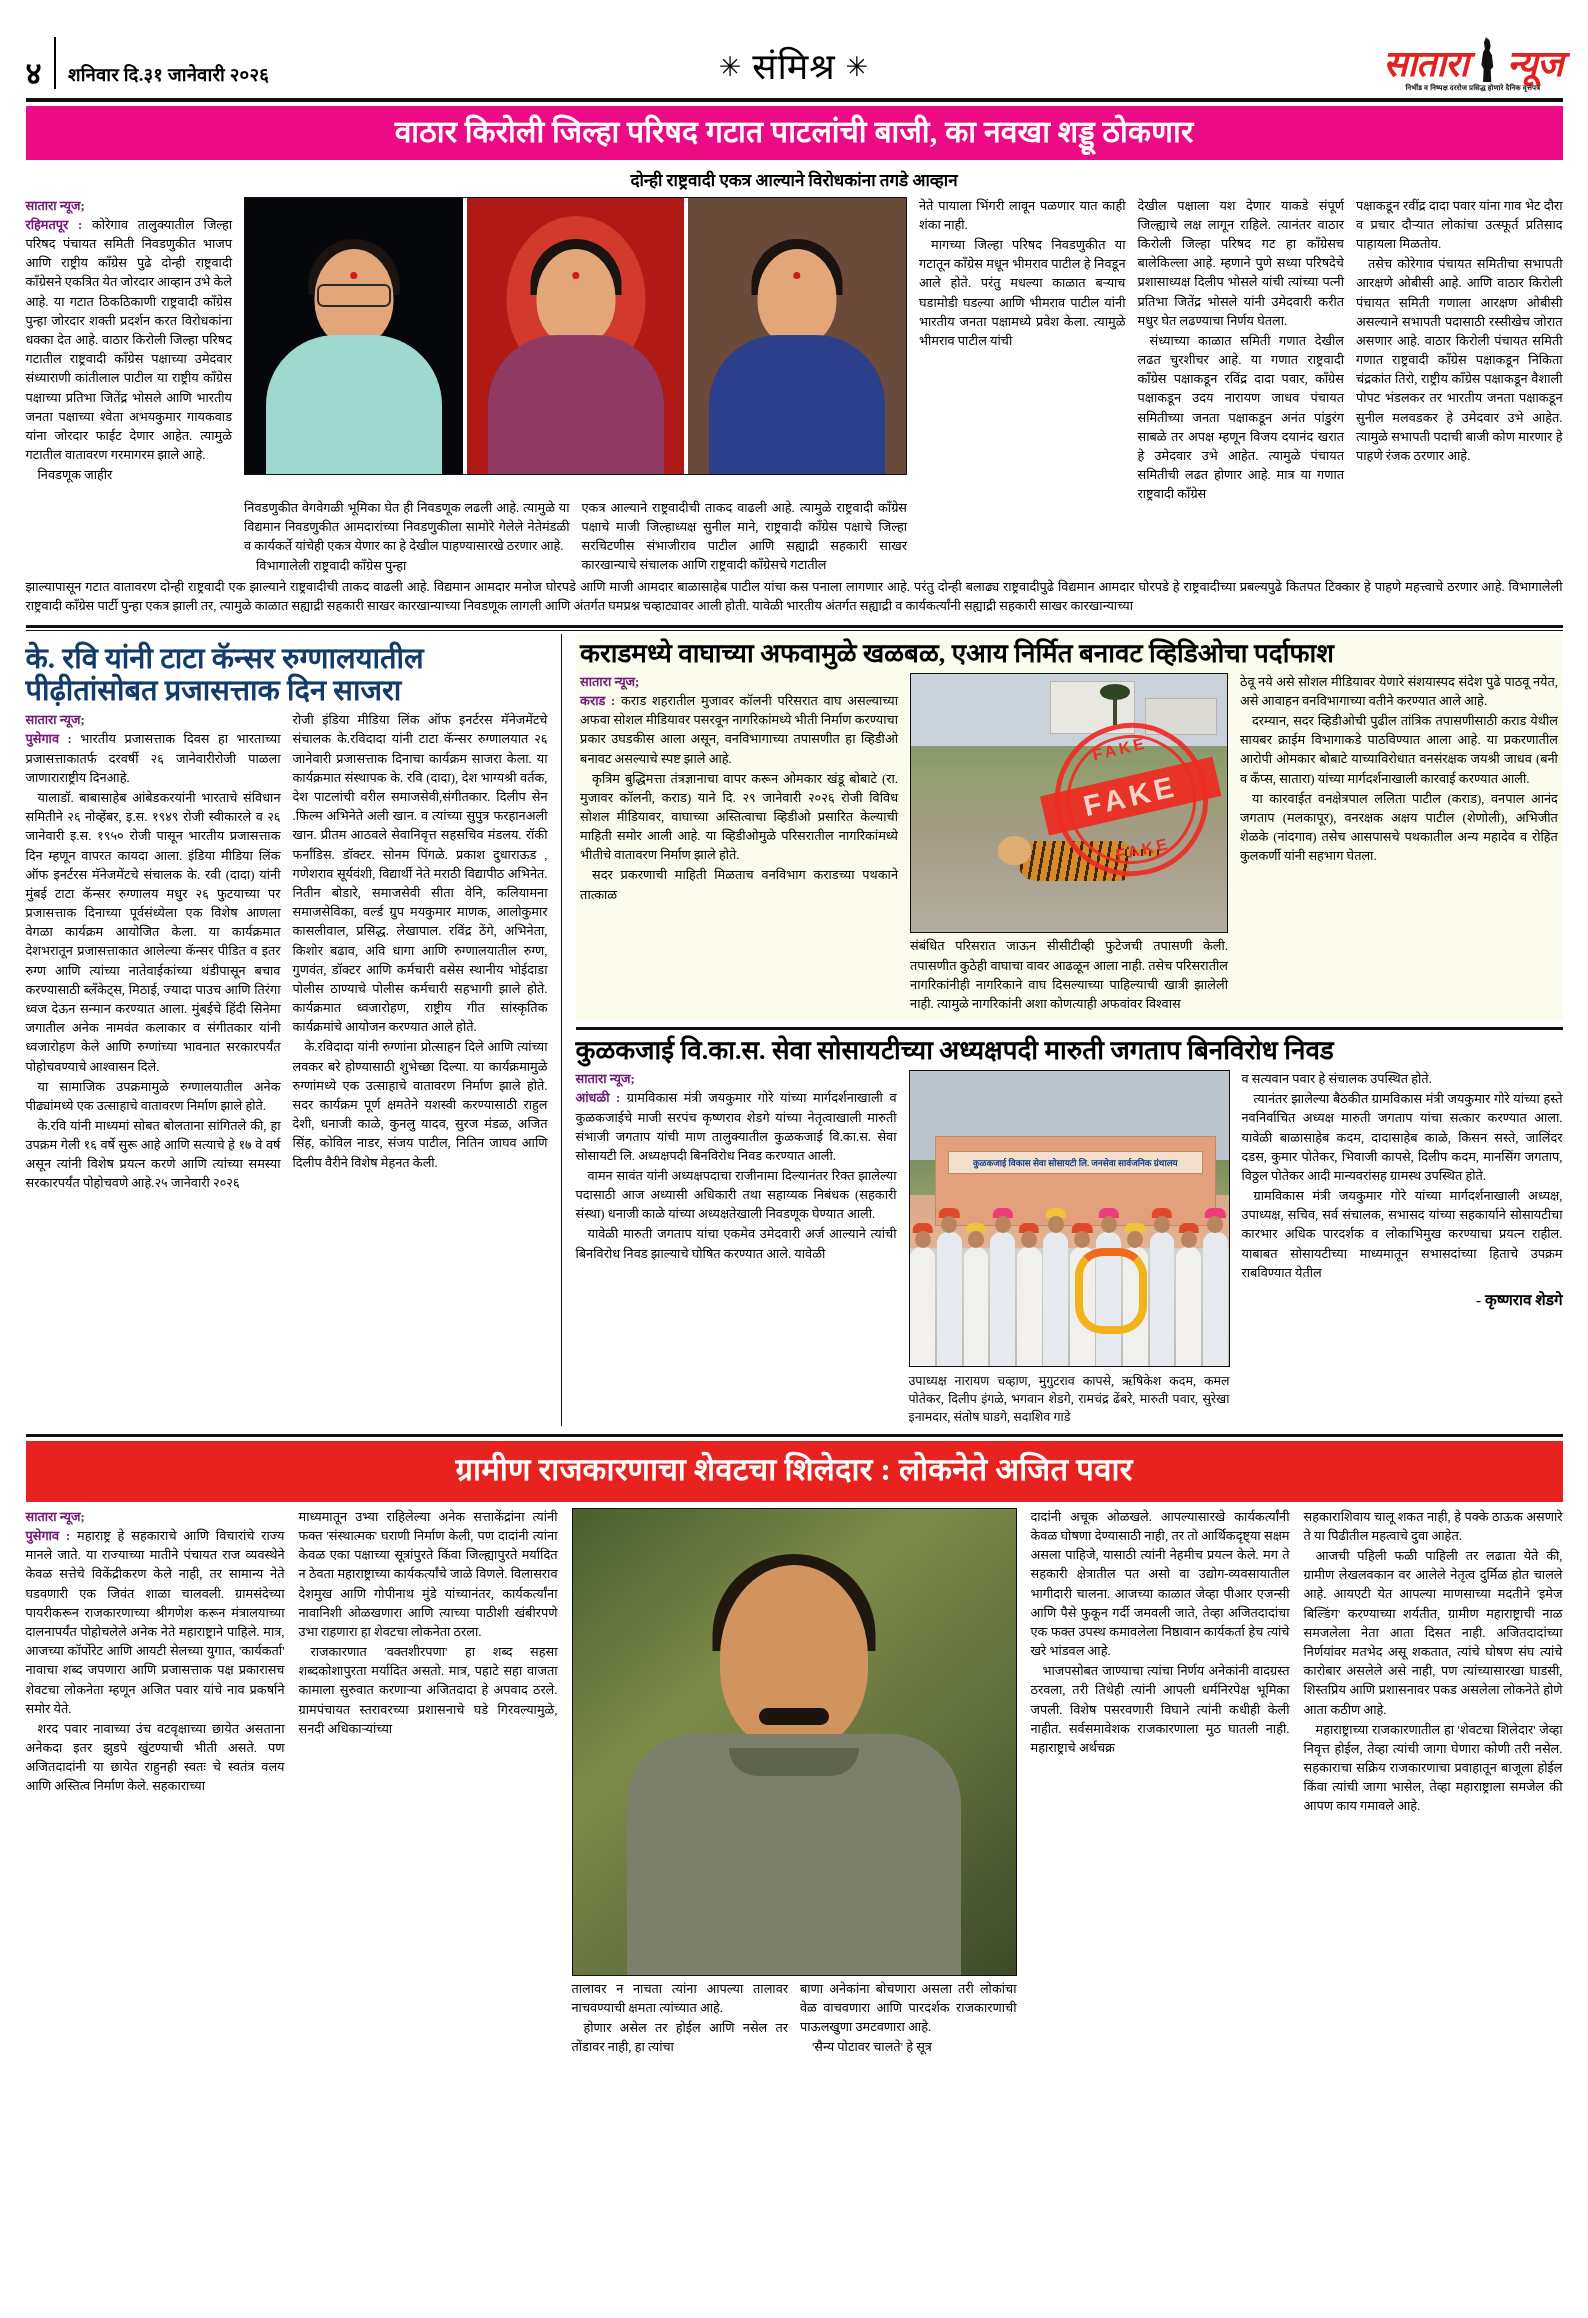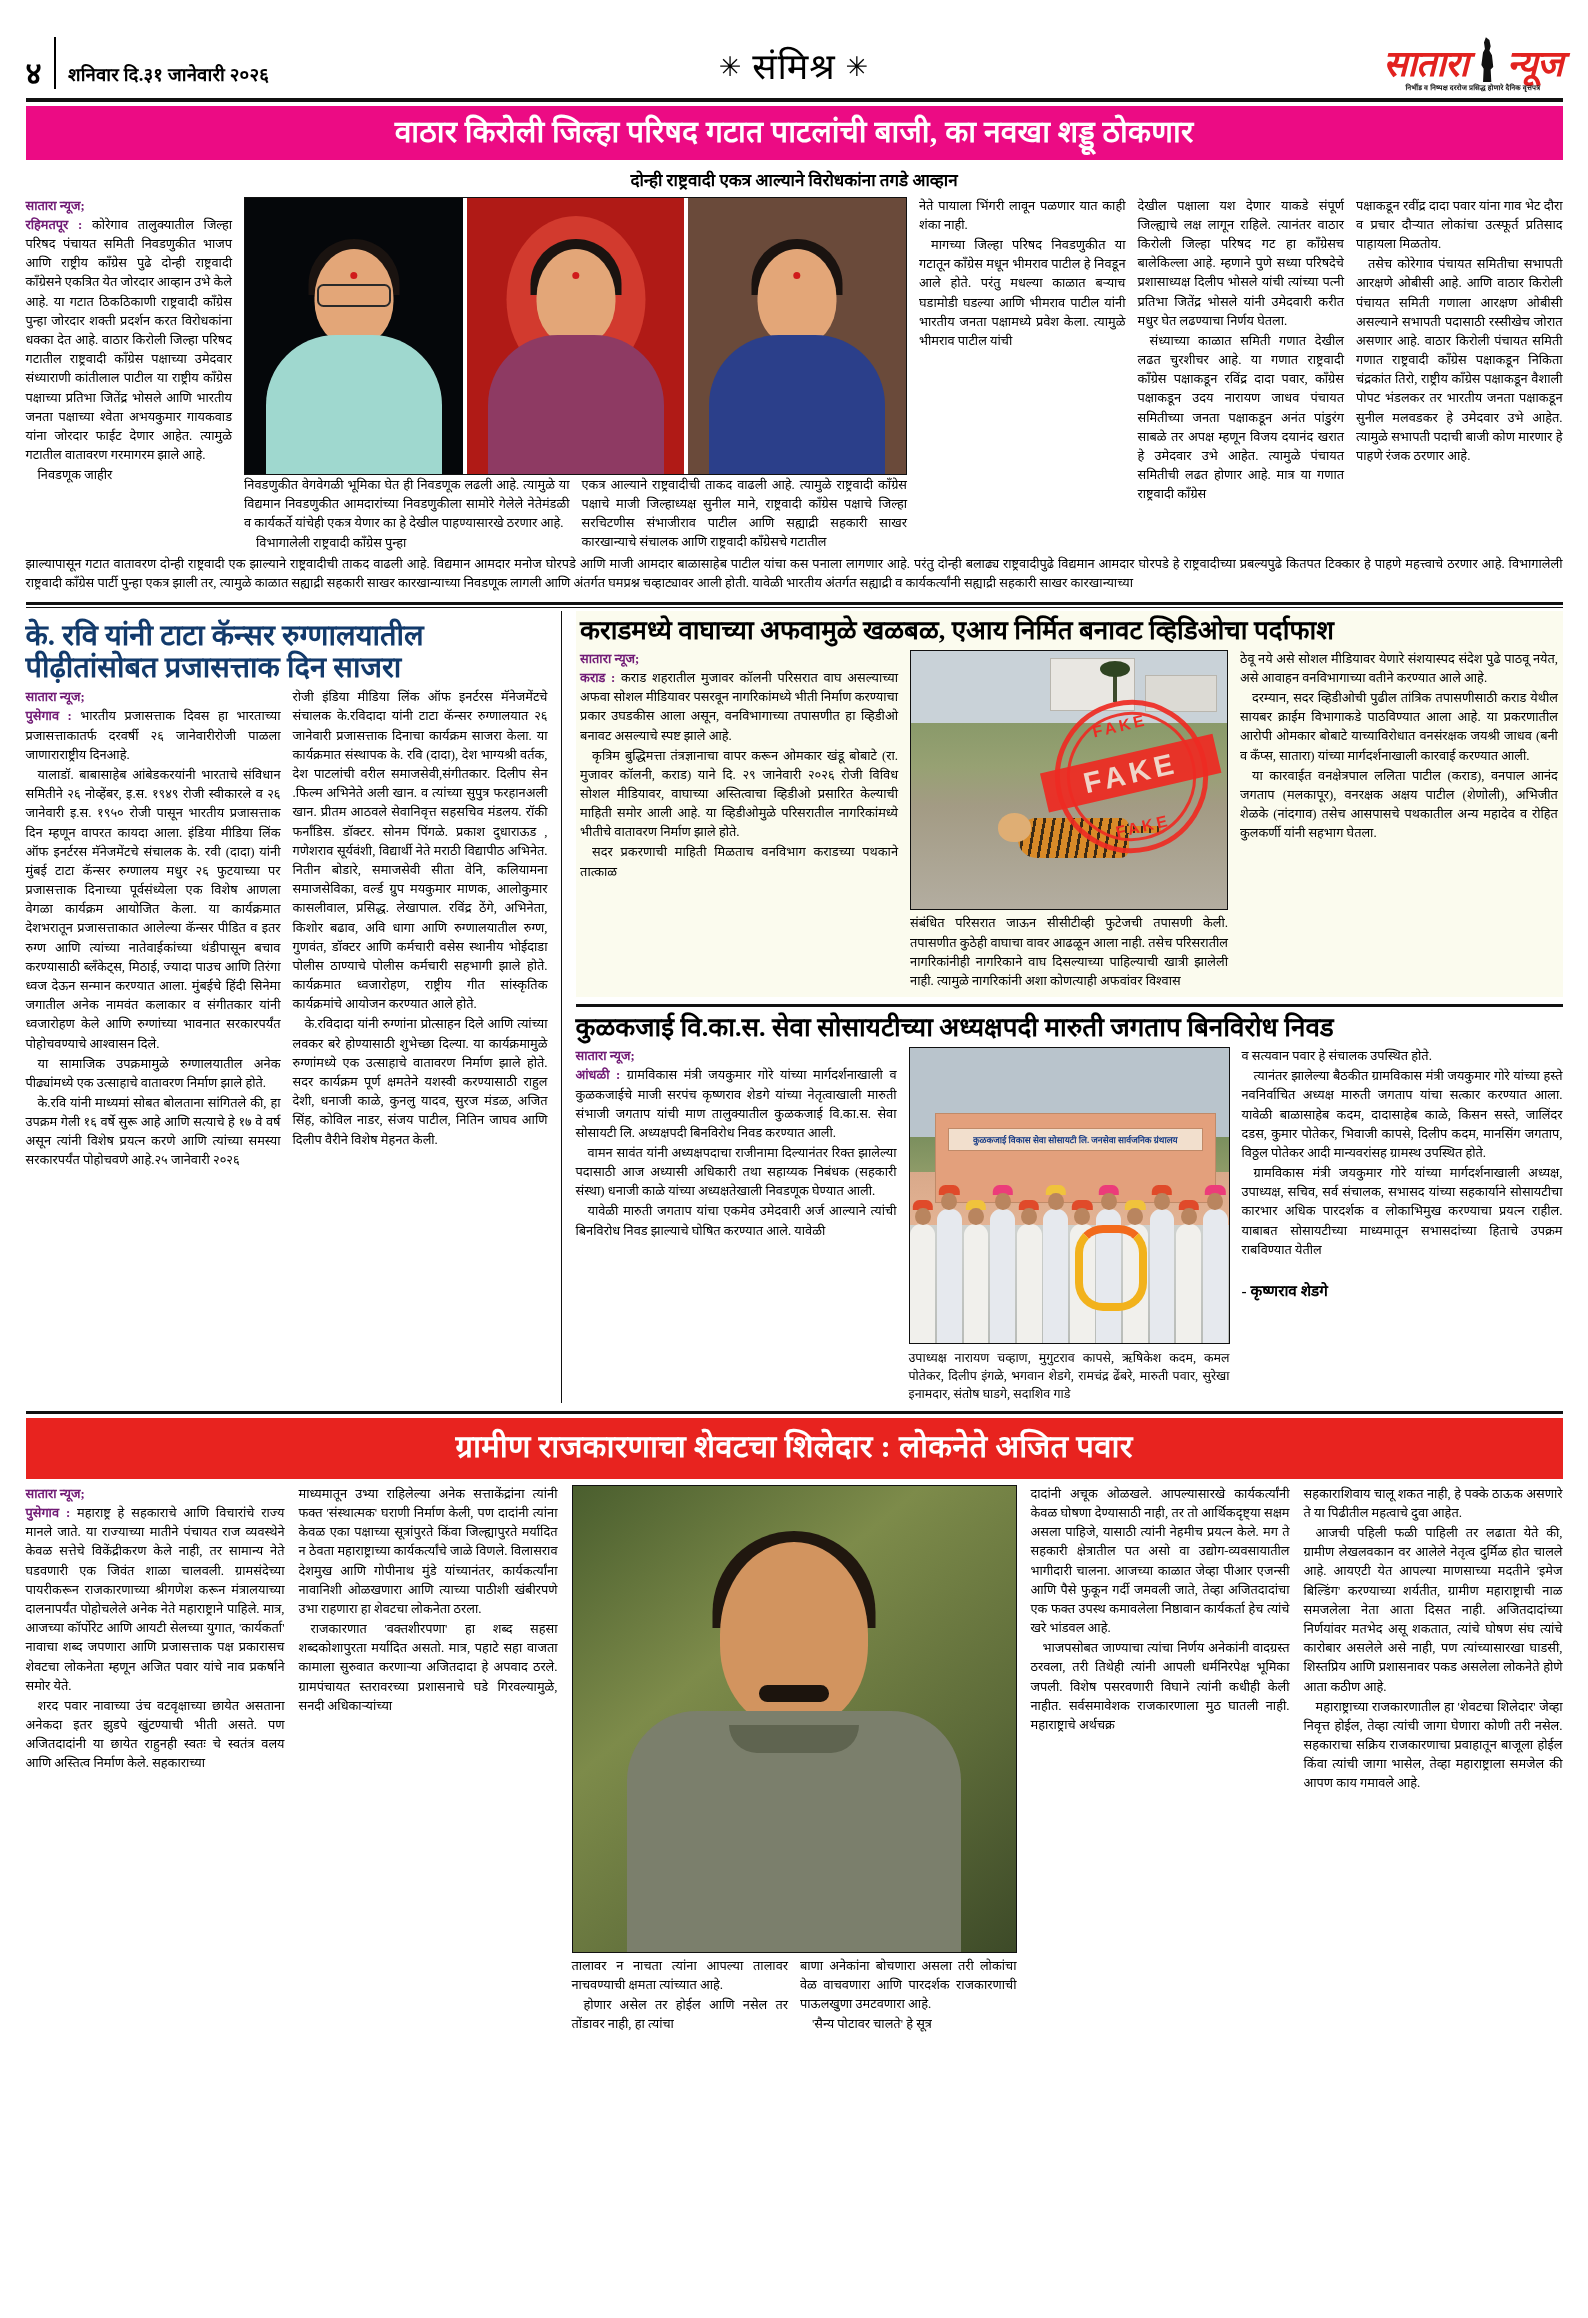--- a/index.html
+++ b/index.html
@@ -125,7 +125,7 @@
   .leader .collar{position:absolute;bottom:199px;left:50%;transform:translateX(-50%);width:130px;height:28px;border-radius:0 0 65px 65px;background:#5f6450;}
   .signoff{text-align:left;font-size:15.3px;font-weight:700;margin-top:20px;font-family:Liberation Serif, serif;}
   .mt8{margin-top:3.7px;}
-  .mt14{margin-top:1px;}
+  .mt14{margin-top:24px;}
 </style>
 </head>
 <body>

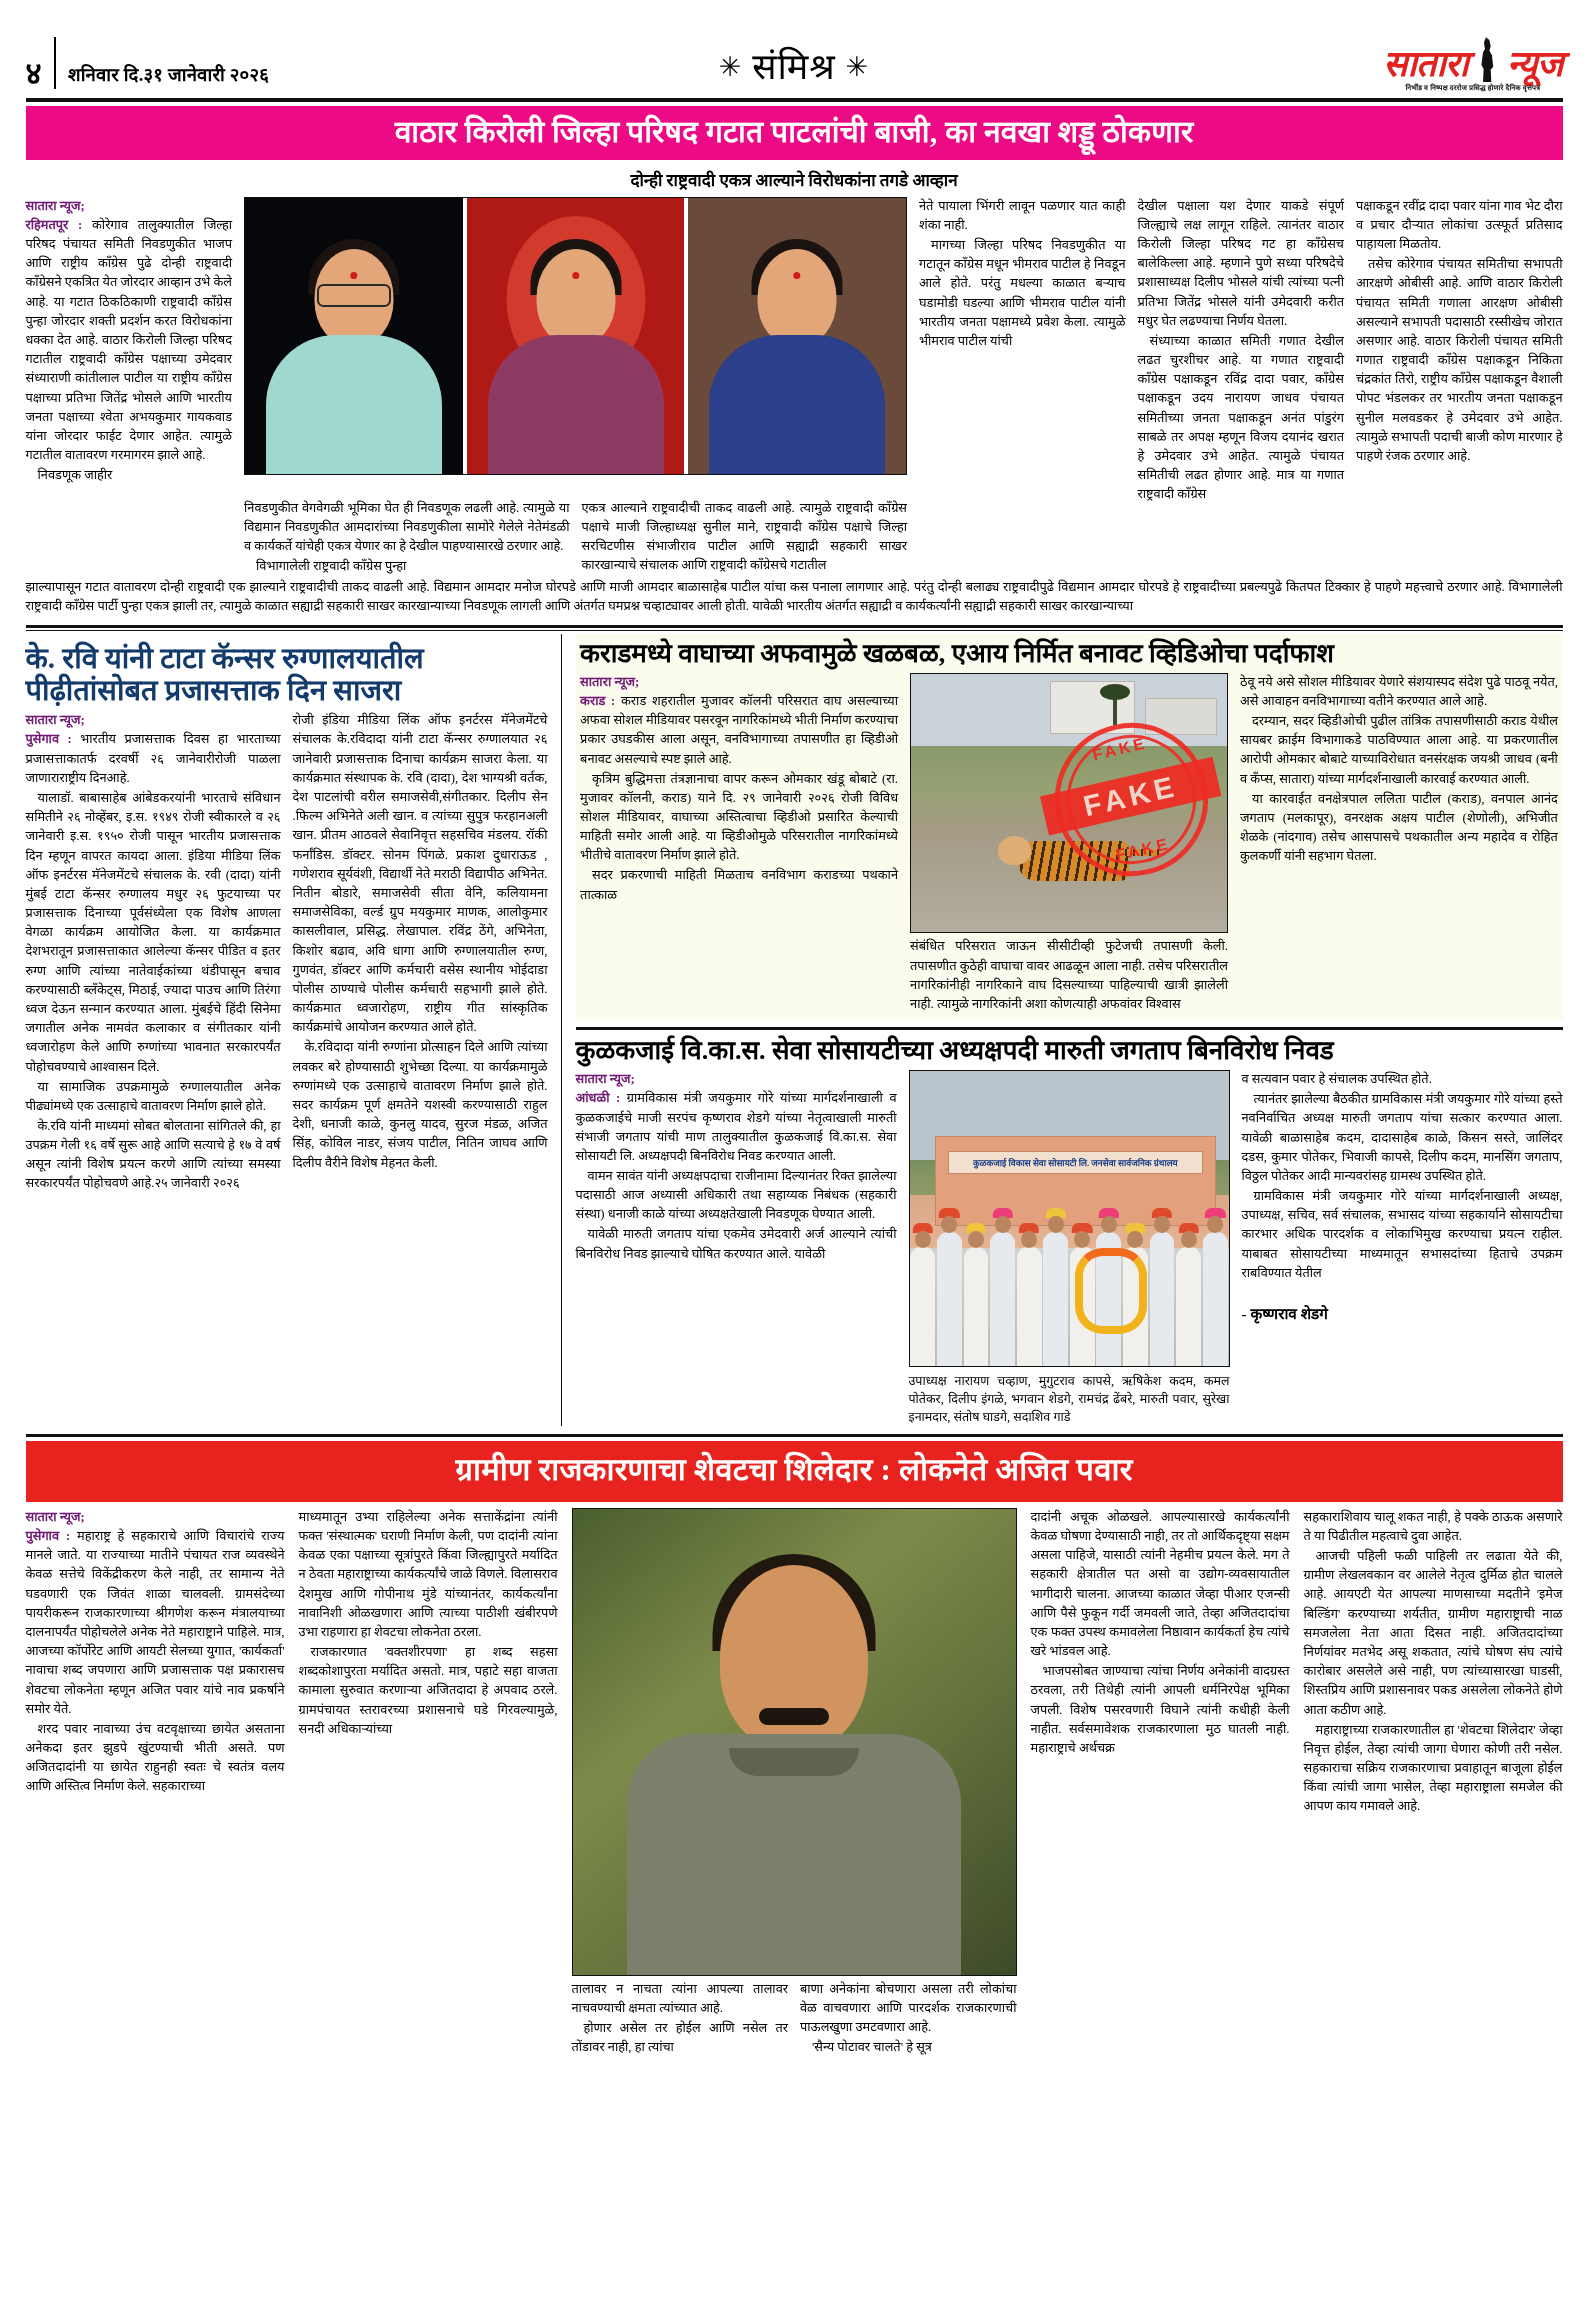--- a/index.html
+++ b/index.html
@@ -123,7 +123,7 @@
   .leader .vest{position:absolute;bottom:0;left:50%;transform:translateX(-50%);width:334px;height:241px;border-radius:70px 70px 0 0;background:#7b7f6c;}
   .leader .shirt{position:absolute;bottom:0;left:50%;transform:translateX(-50%);width:139px;height:204px;background:#efe9f1;}
   .leader .collar{position:absolute;bottom:199px;left:50%;transform:translateX(-50%);width:130px;height:28px;border-radius:0 0 65px 65px;background:#5f6450;}
-  .signoff{text-align:left;font-size:15.3px;font-weight:700;margin-top:20px;font-family:Liberation Serif, serif;}
+  .signoff{text-align:right;font-size:15.3px;font-weight:700;margin-top:6px;font-family:Liberation Serif, serif;}
   .mt8{margin-top:3.7px;}
   .mt14{margin-top:24px;}
 </style>

